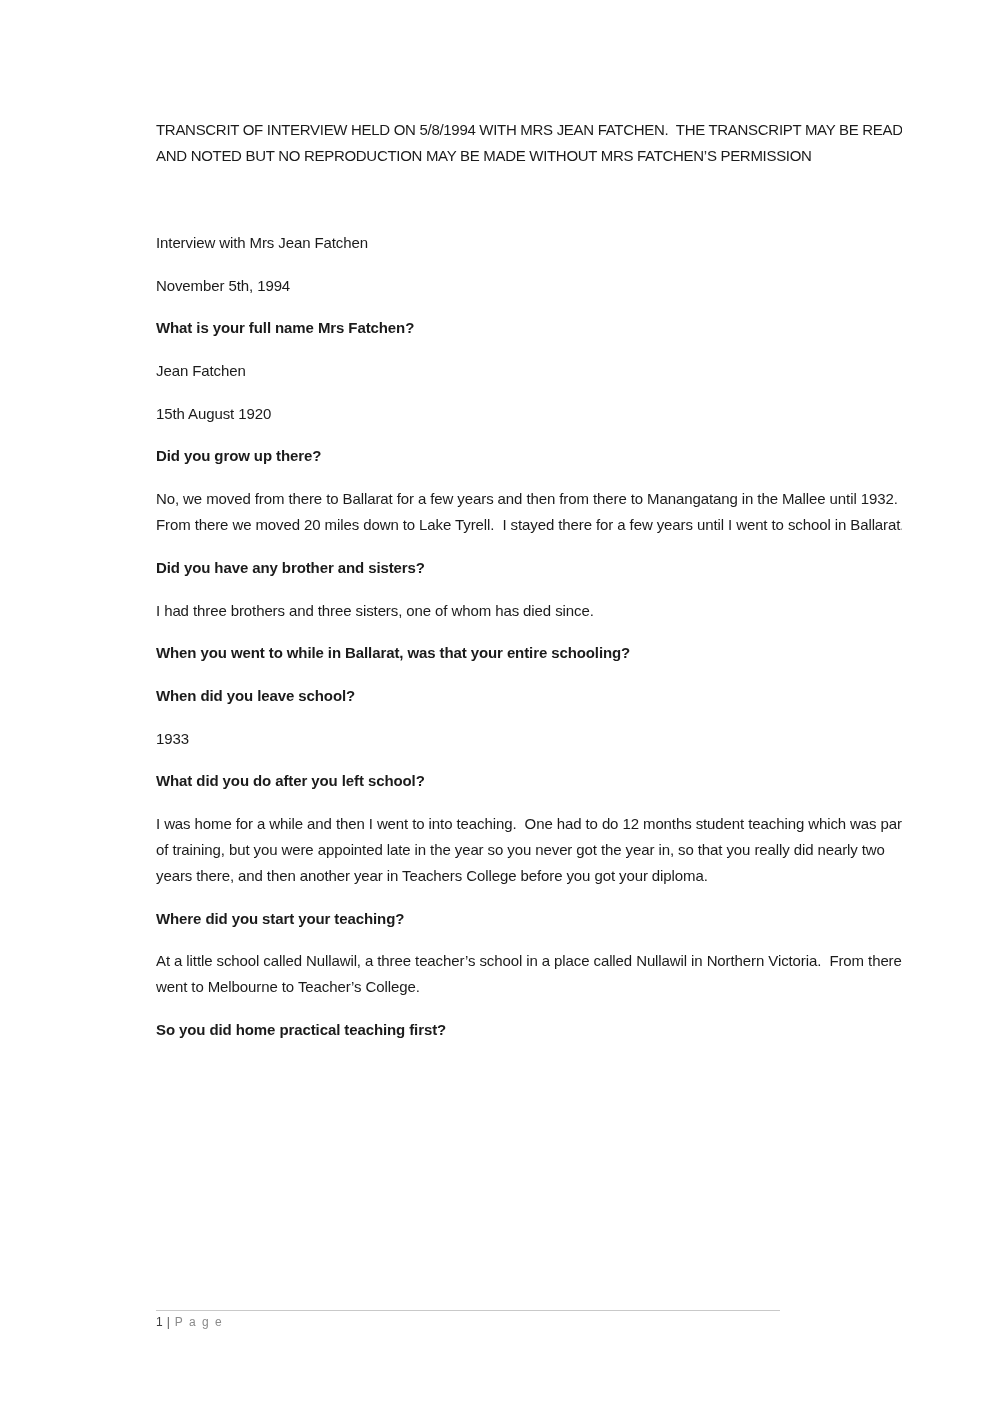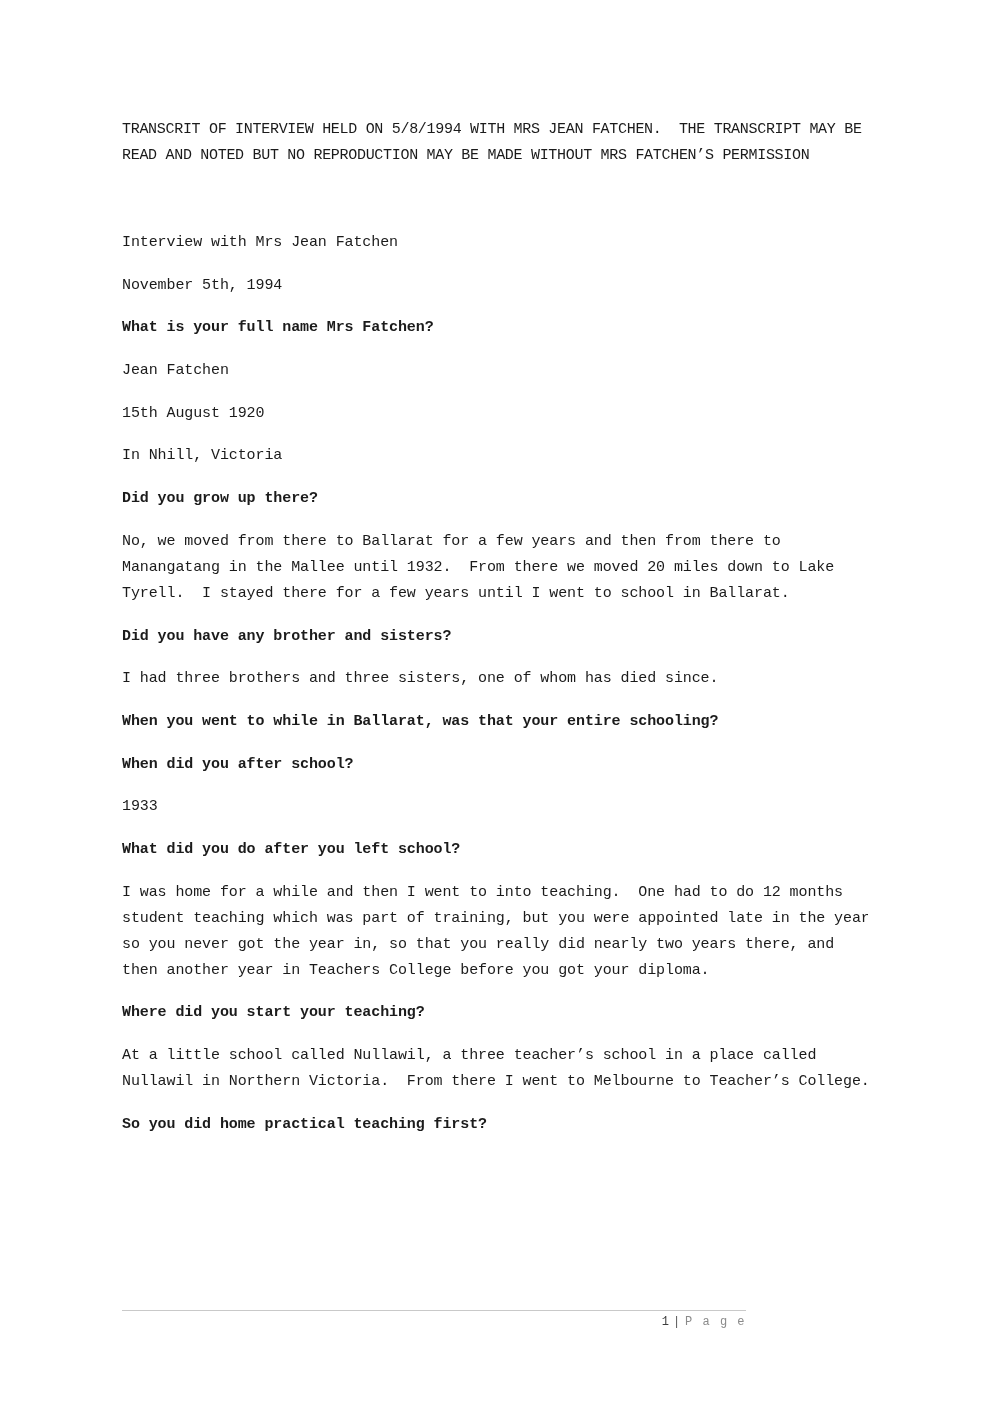--- a/index.html
+++ b/index.html
@@ -13,7 +13,8 @@
     height: 1415px;
     background: #ffffff;
     overflow: hidden;
-    font-family: Liberation Mono, monospace;
+    font-family: Liberation Sans, sans-serif;
+    margin-left: 34px;
   }
   .content {
     position: absolute;

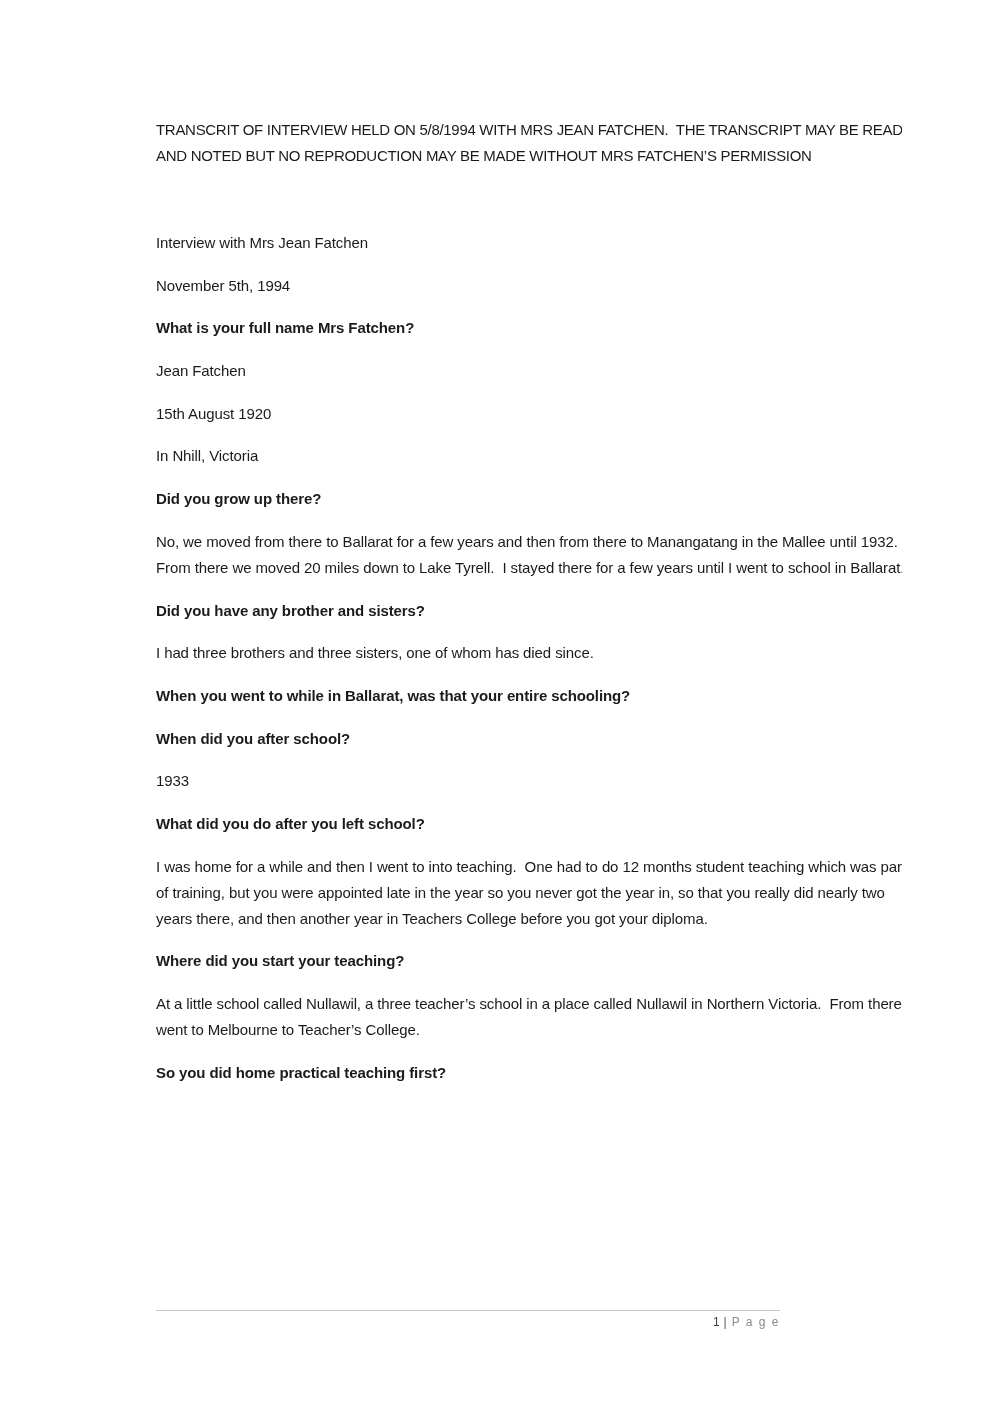--- a/index.html
+++ b/index.html
@@ -78,7 +78,6 @@
 
     <p class="para">15th August 1920</p>
 
-    <p class="para">In Nhill, Victoria</p>
 
     <p class="para q">Did you grow up there?</p>
     <p class="para">No, we moved from there to Ballarat for a few years and then from there to Manangatang in the Mallee until 1932.  From there we moved 20 miles down to Lake Tyrell.  I stayed there for a few years until I went to school in Ballarat.</p>

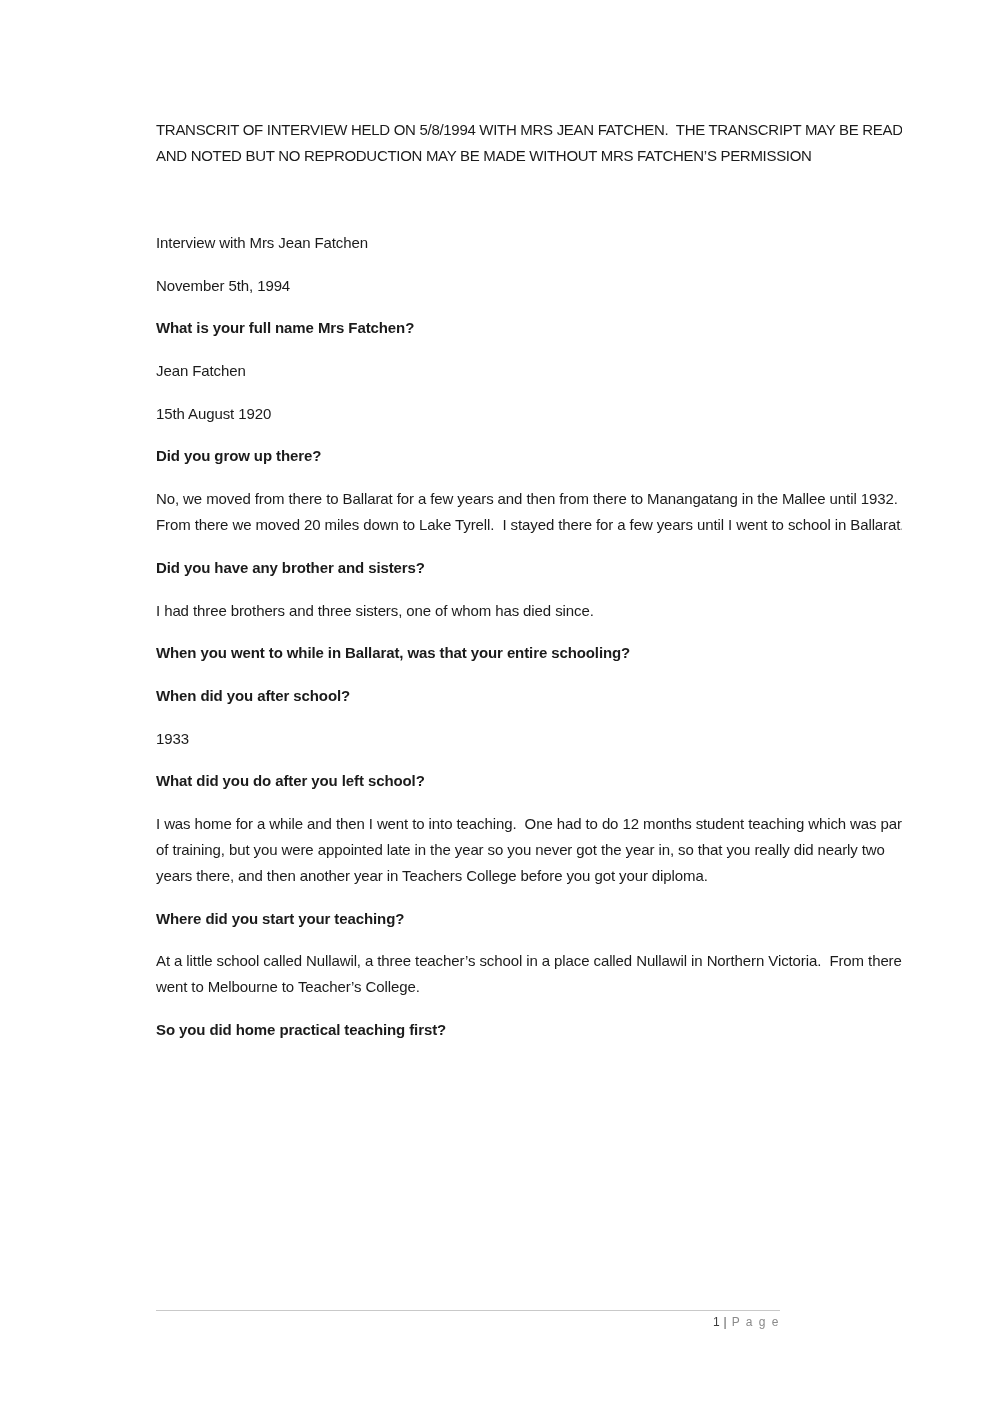--- a/index.html
+++ b/index.html
@@ -87,7 +87,7 @@
 
     <p class="para q">When you went to while in Ballarat, was that your entire schooling?</p>
 
-    <p class="para q">When did you after school?</p>
+    <p class="para q">When did you leave school?</p>
     <p class="para">1933</p>
 
     <p class="para q">What did you do after you left school?</p>

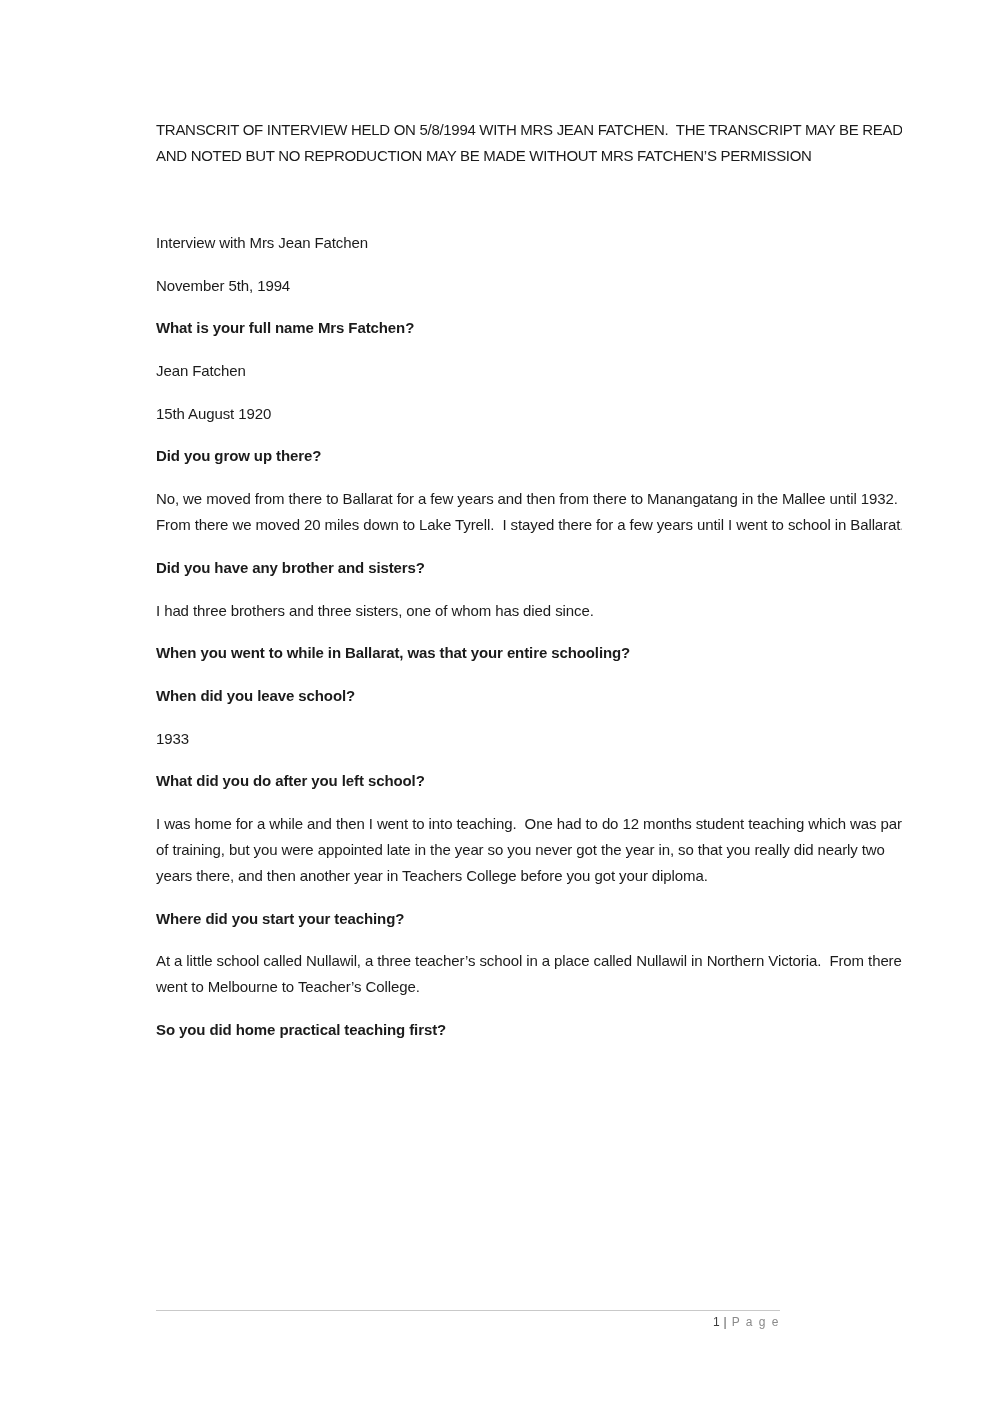--- a/index.html
+++ b/index.html
@@ -44,7 +44,7 @@
     top: 1310px;
     border-top: 1px solid #c9c9c9;
     padding-top: 4px;
-    text-align: right;
+    text-align: left;
     font-size: 12px;
     line-height: 14px;
     color: #8a8a8a;

